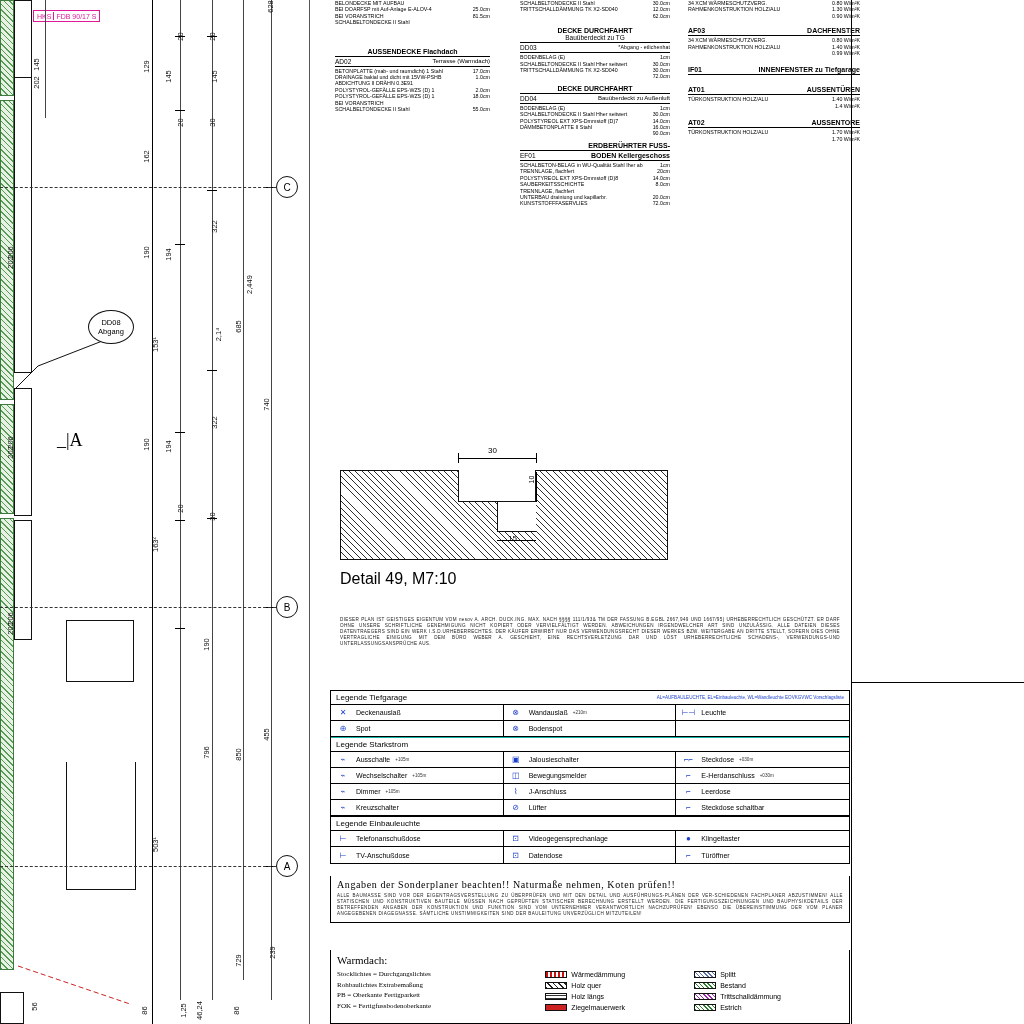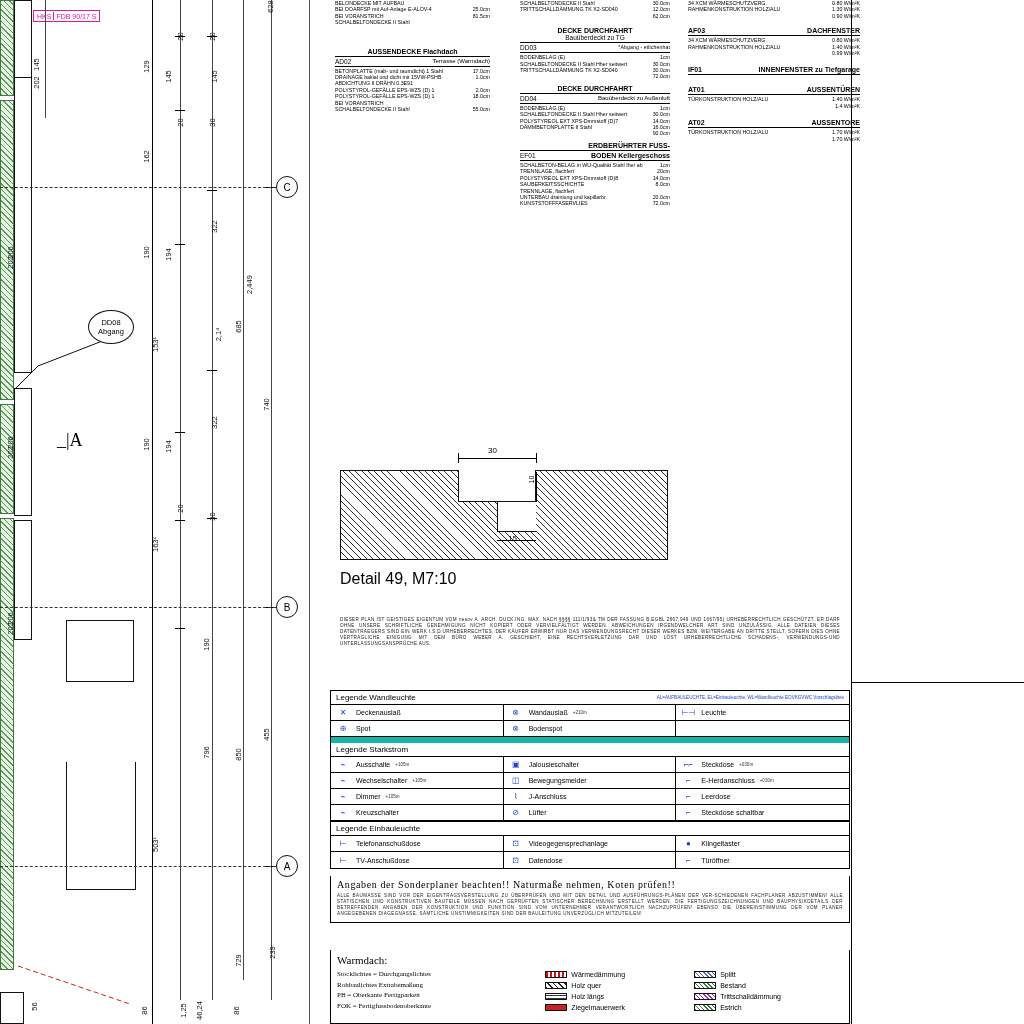--- a/index.html
+++ b/index.html
@@ -527,7 +527,7 @@
   <div id="legend">
 
     <div class="lg-head">
-      <span>Legende Wandleuchte</span>
+      <span>Legende Tiefgarage</span>
       <span class="note">AL=AUFBAULEUCHTE, EL=Einbauleuchte, WL=Wandleuchte EOVKGVWC  Vorschlagsliste</span>
     </div>
 

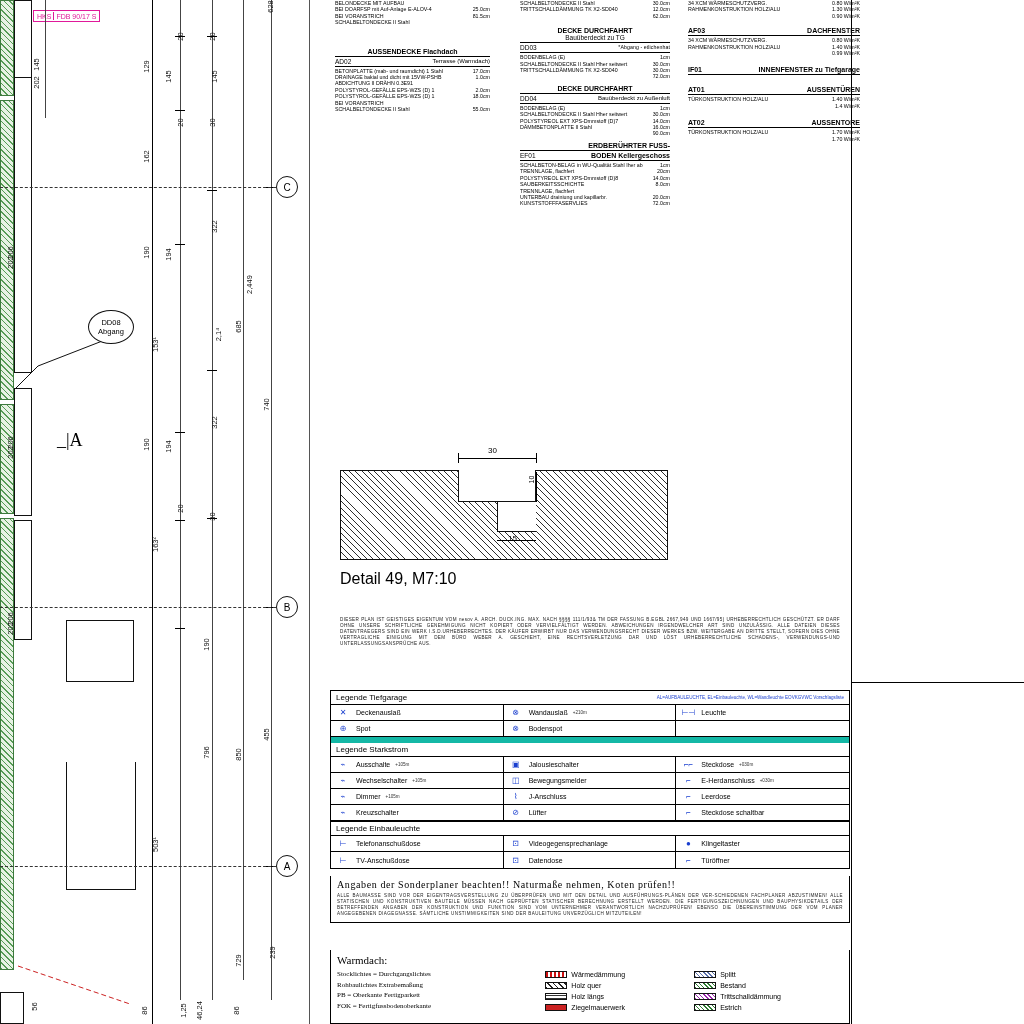--- a/index.html
+++ b/index.html
@@ -562,7 +562,7 @@
       </div>
     </div>
 
-    <div class="lg-head" style="border-top:6px solid #14b8a6;">
+    <div class="lg-head" style="border-top:1px solid #14b8a6;">
       <span>Legende Starkstrom</span>
     </div>
 

